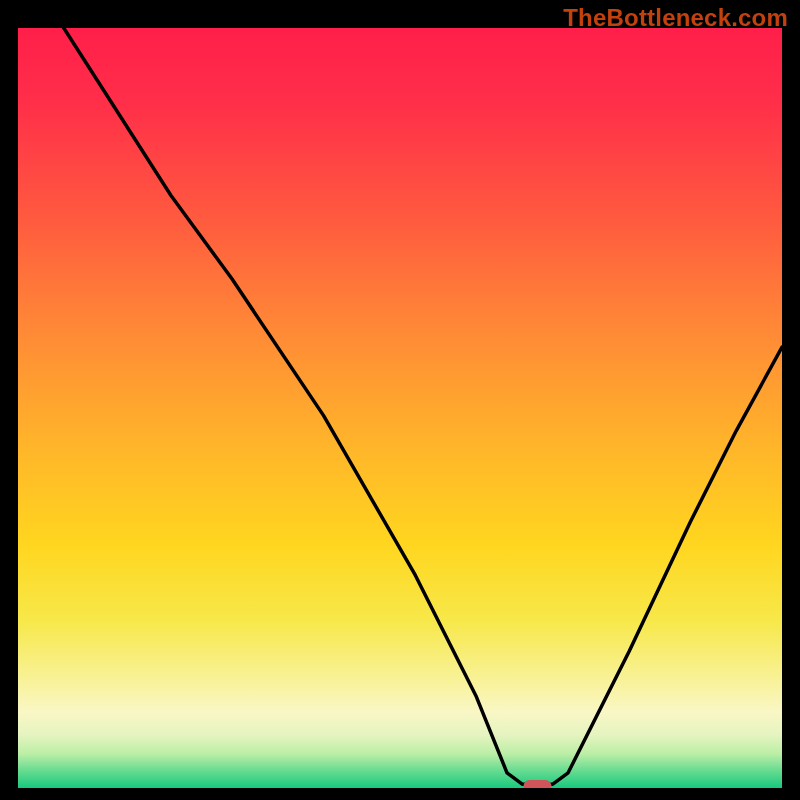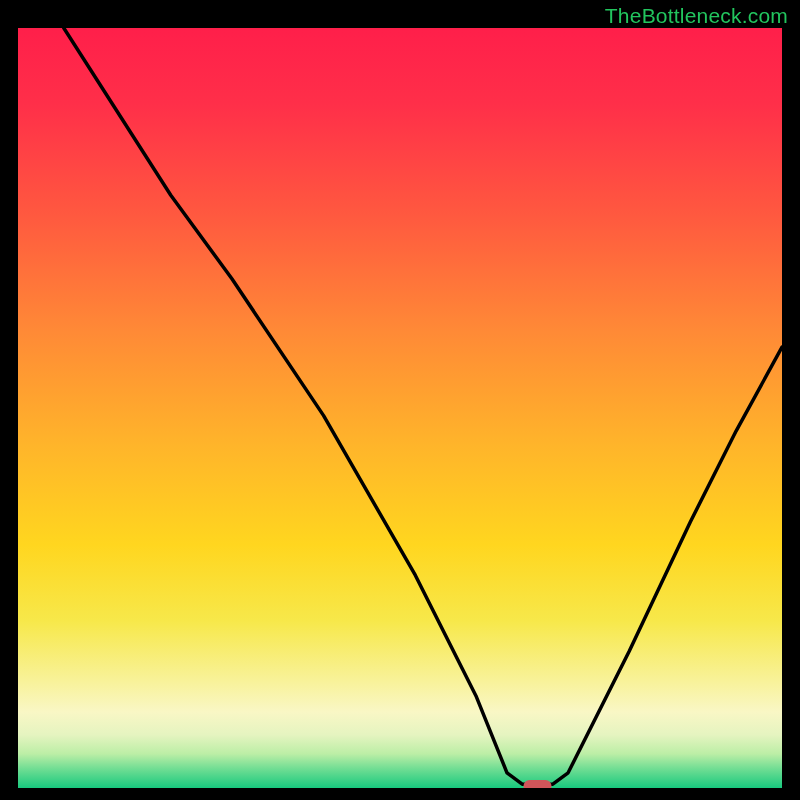--- a/index.html
+++ b/index.html
@@ -20,9 +20,9 @@
     position: absolute;
     top: 4px;
     right: 12px;
-    color: #22c55e;
-    font-size: 21px;
-    font-weight: 400;
+    color: #c2410c;
+    font-size: 24px;
+    font-weight: 700;
     letter-spacing: 0.2px;
     z-index: 10;
   }

